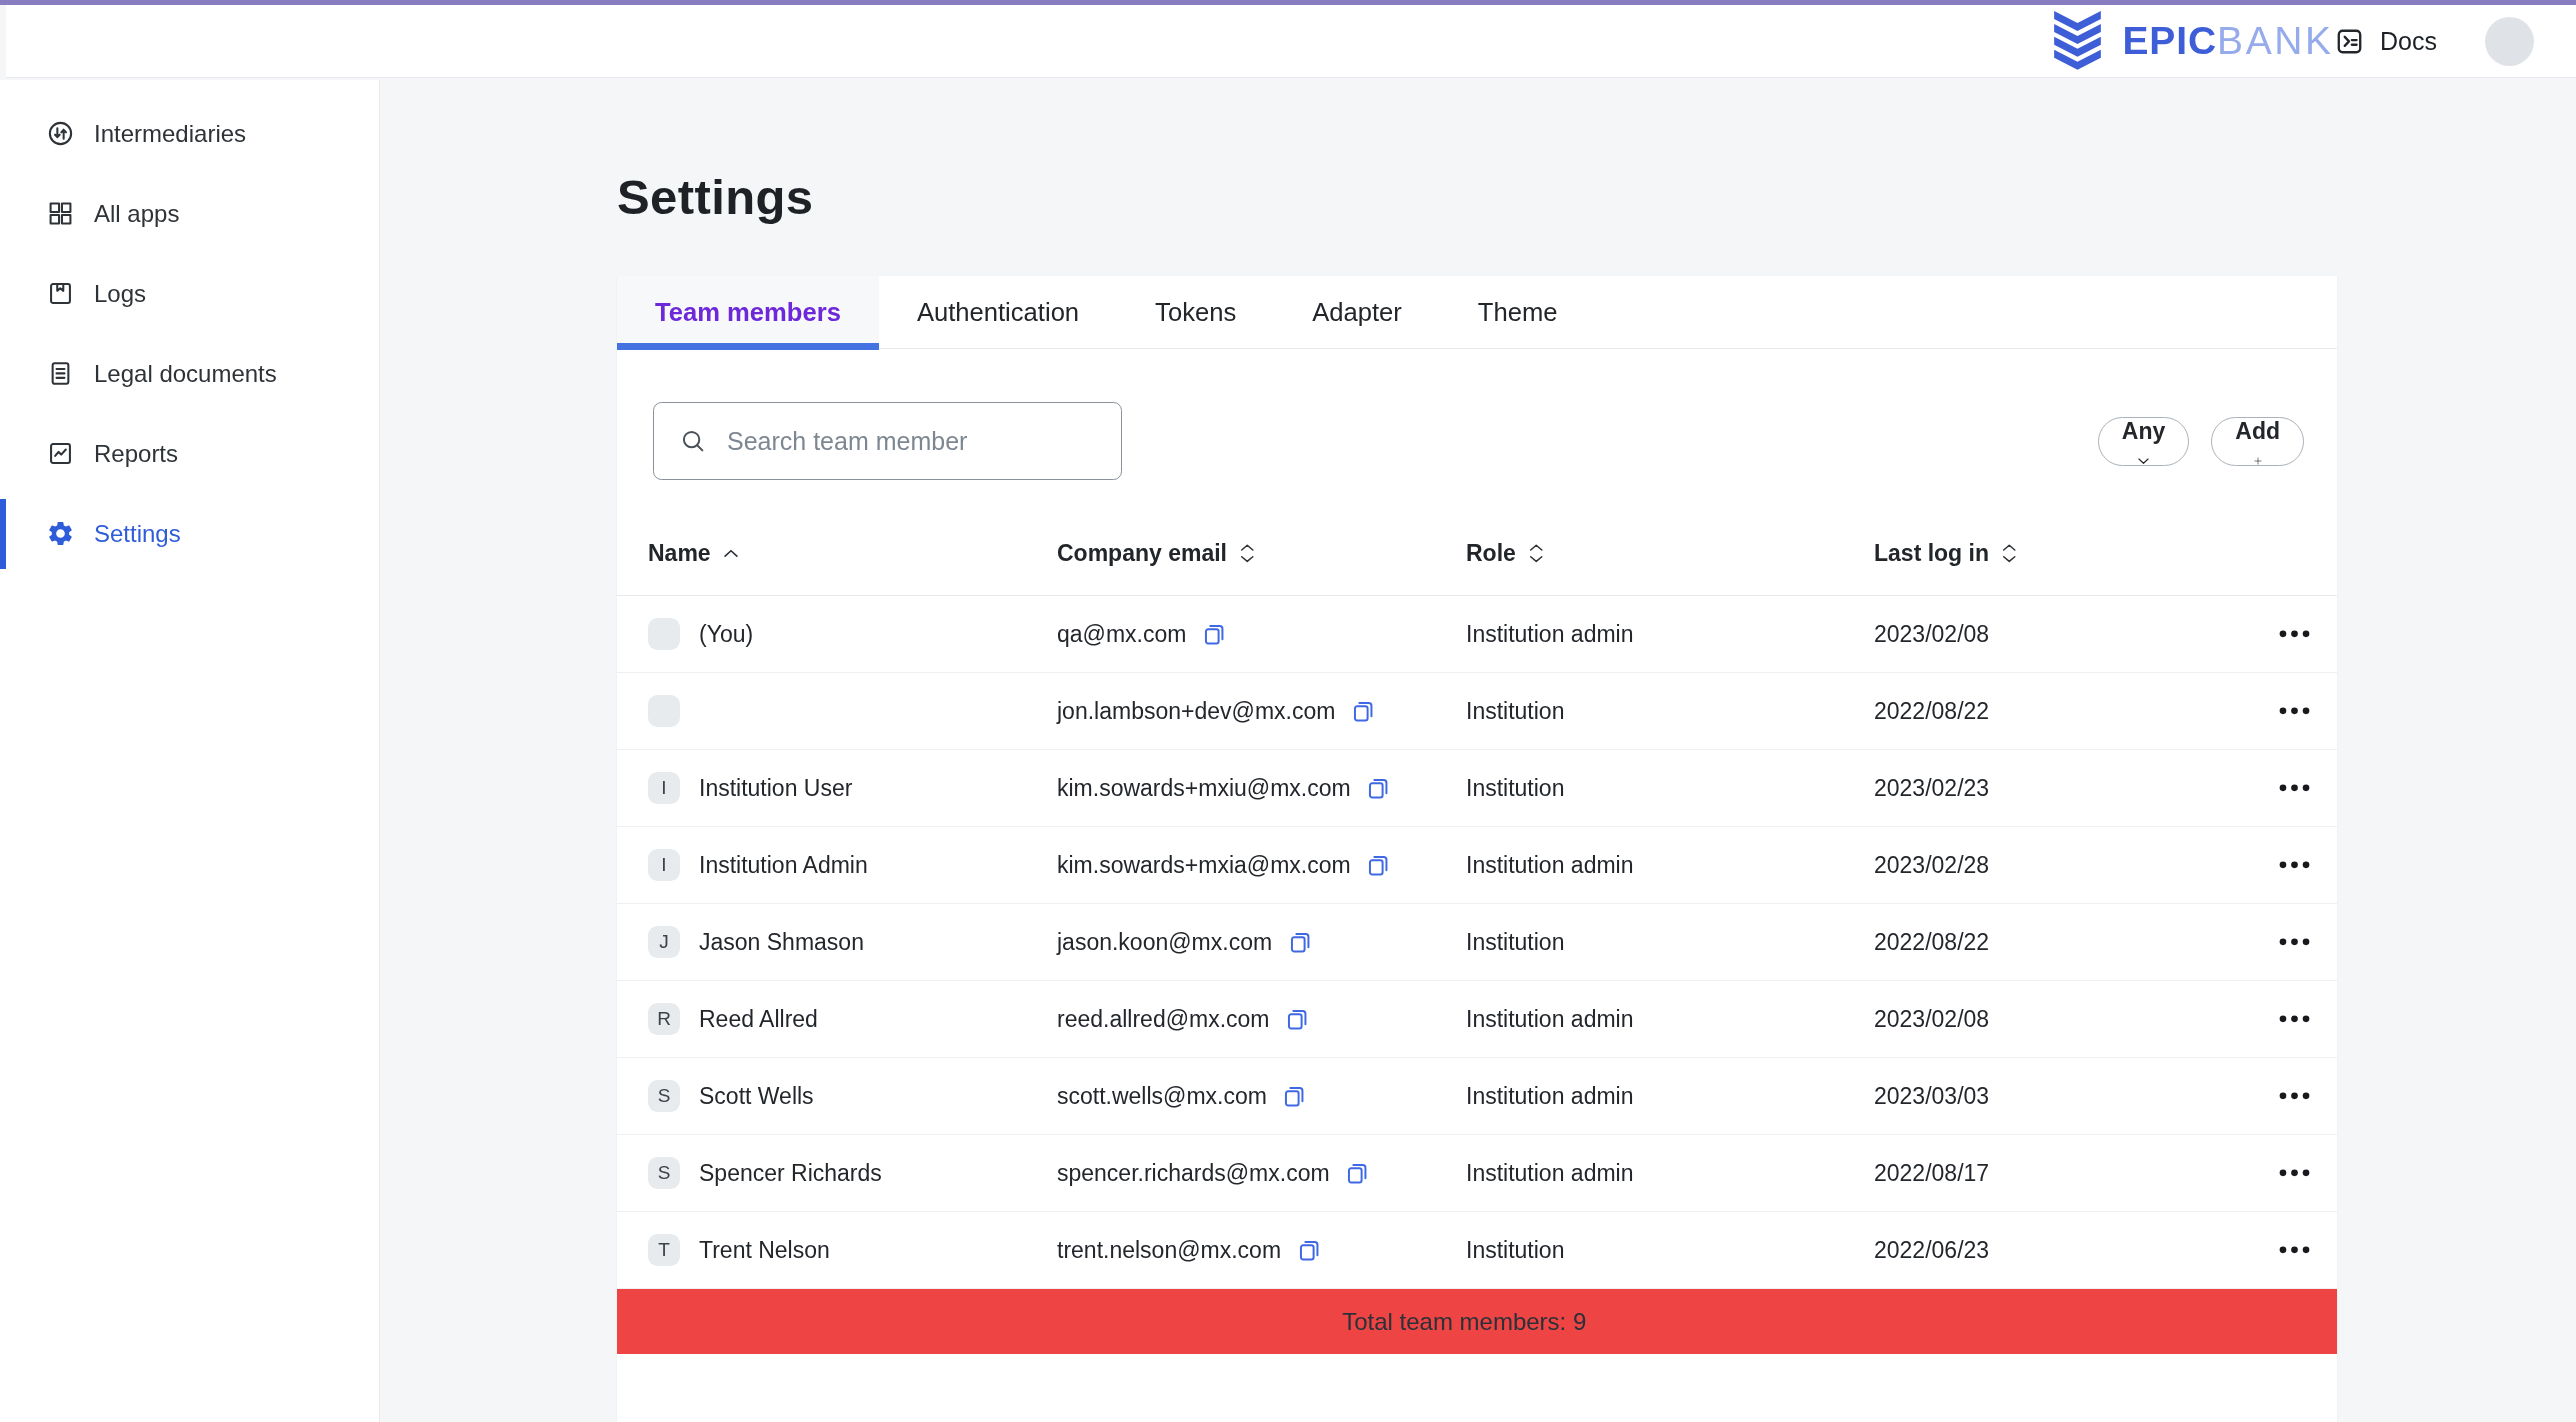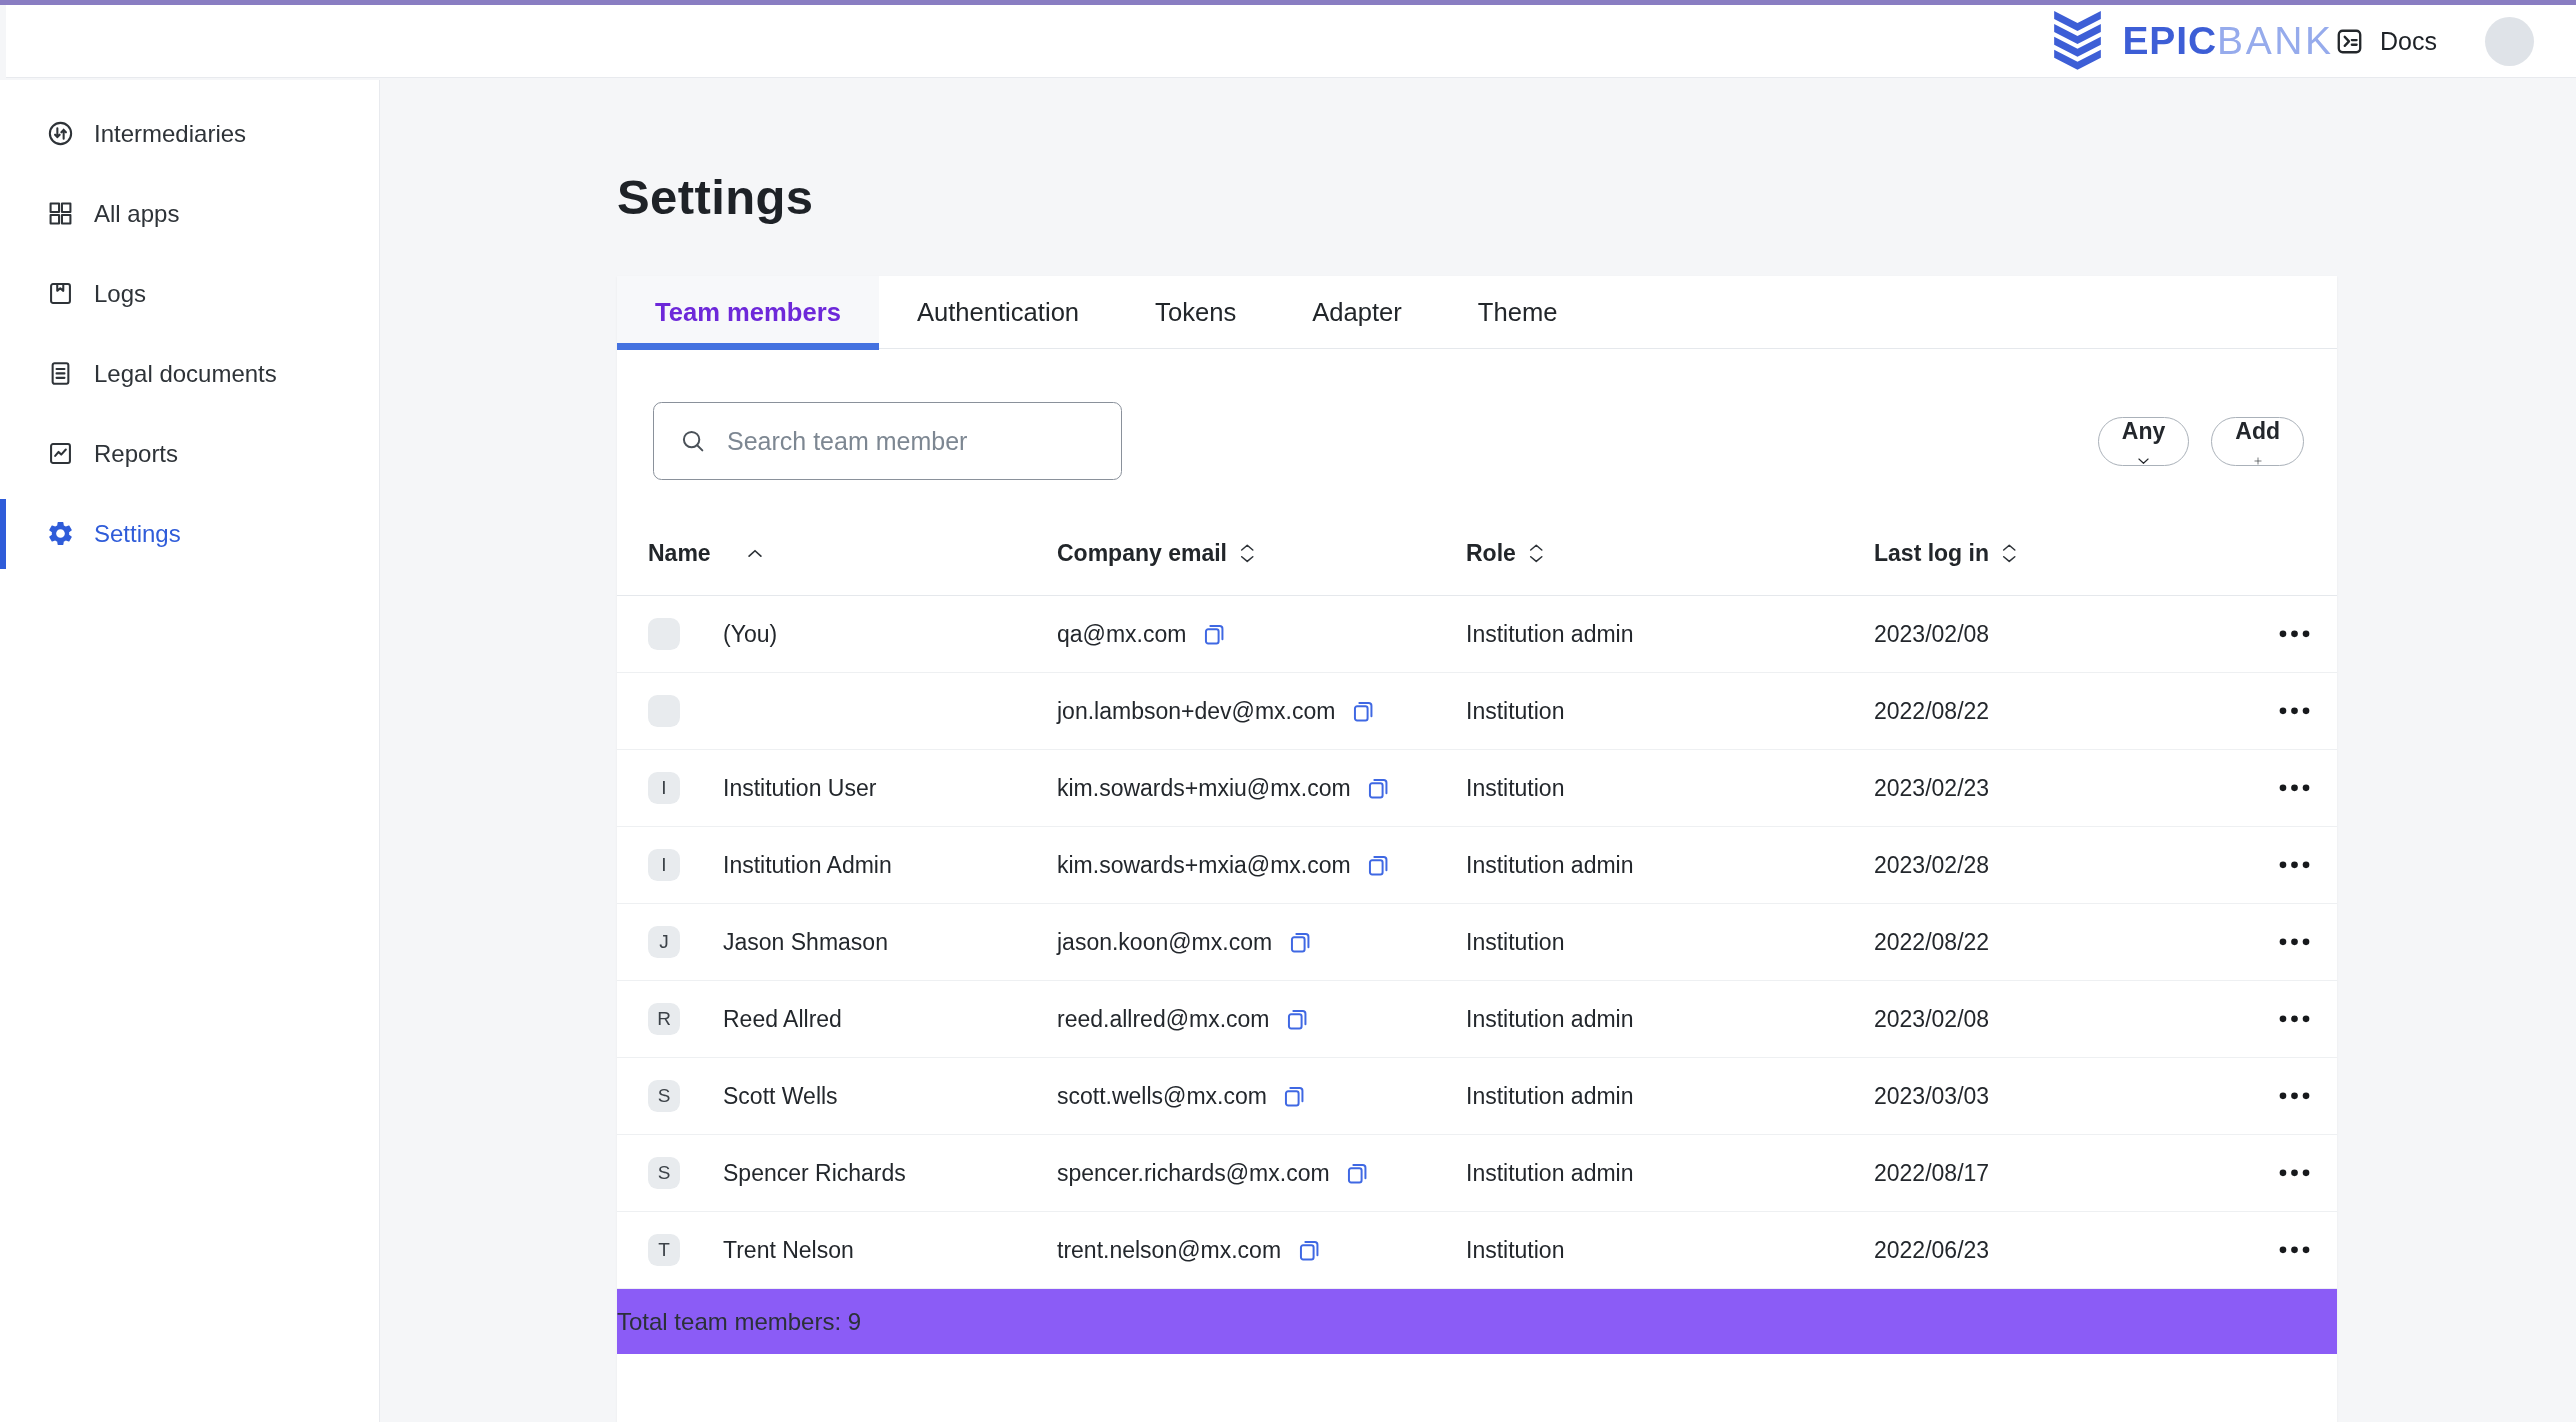--- a/index.html
+++ b/index.html
@@ -86,7 +86,7 @@
   
   .thead { display: flex; align-items: center; height: 84px; border-bottom: 1.7px solid #e5e8ec; padding: 0 25.6px 0 31px; }
   .th { display: flex; align-items: center; font-size: 23px; font-weight: 700; color: #22262a; cursor: pointer; }
-  .col-name  { width: 409px; gap: 24px; }
+  .col-name  { width: 409px; }
   .col-email { width: 409px; }
   .col-role  { width: 408px; }
   .col-last  { width: 345px; }

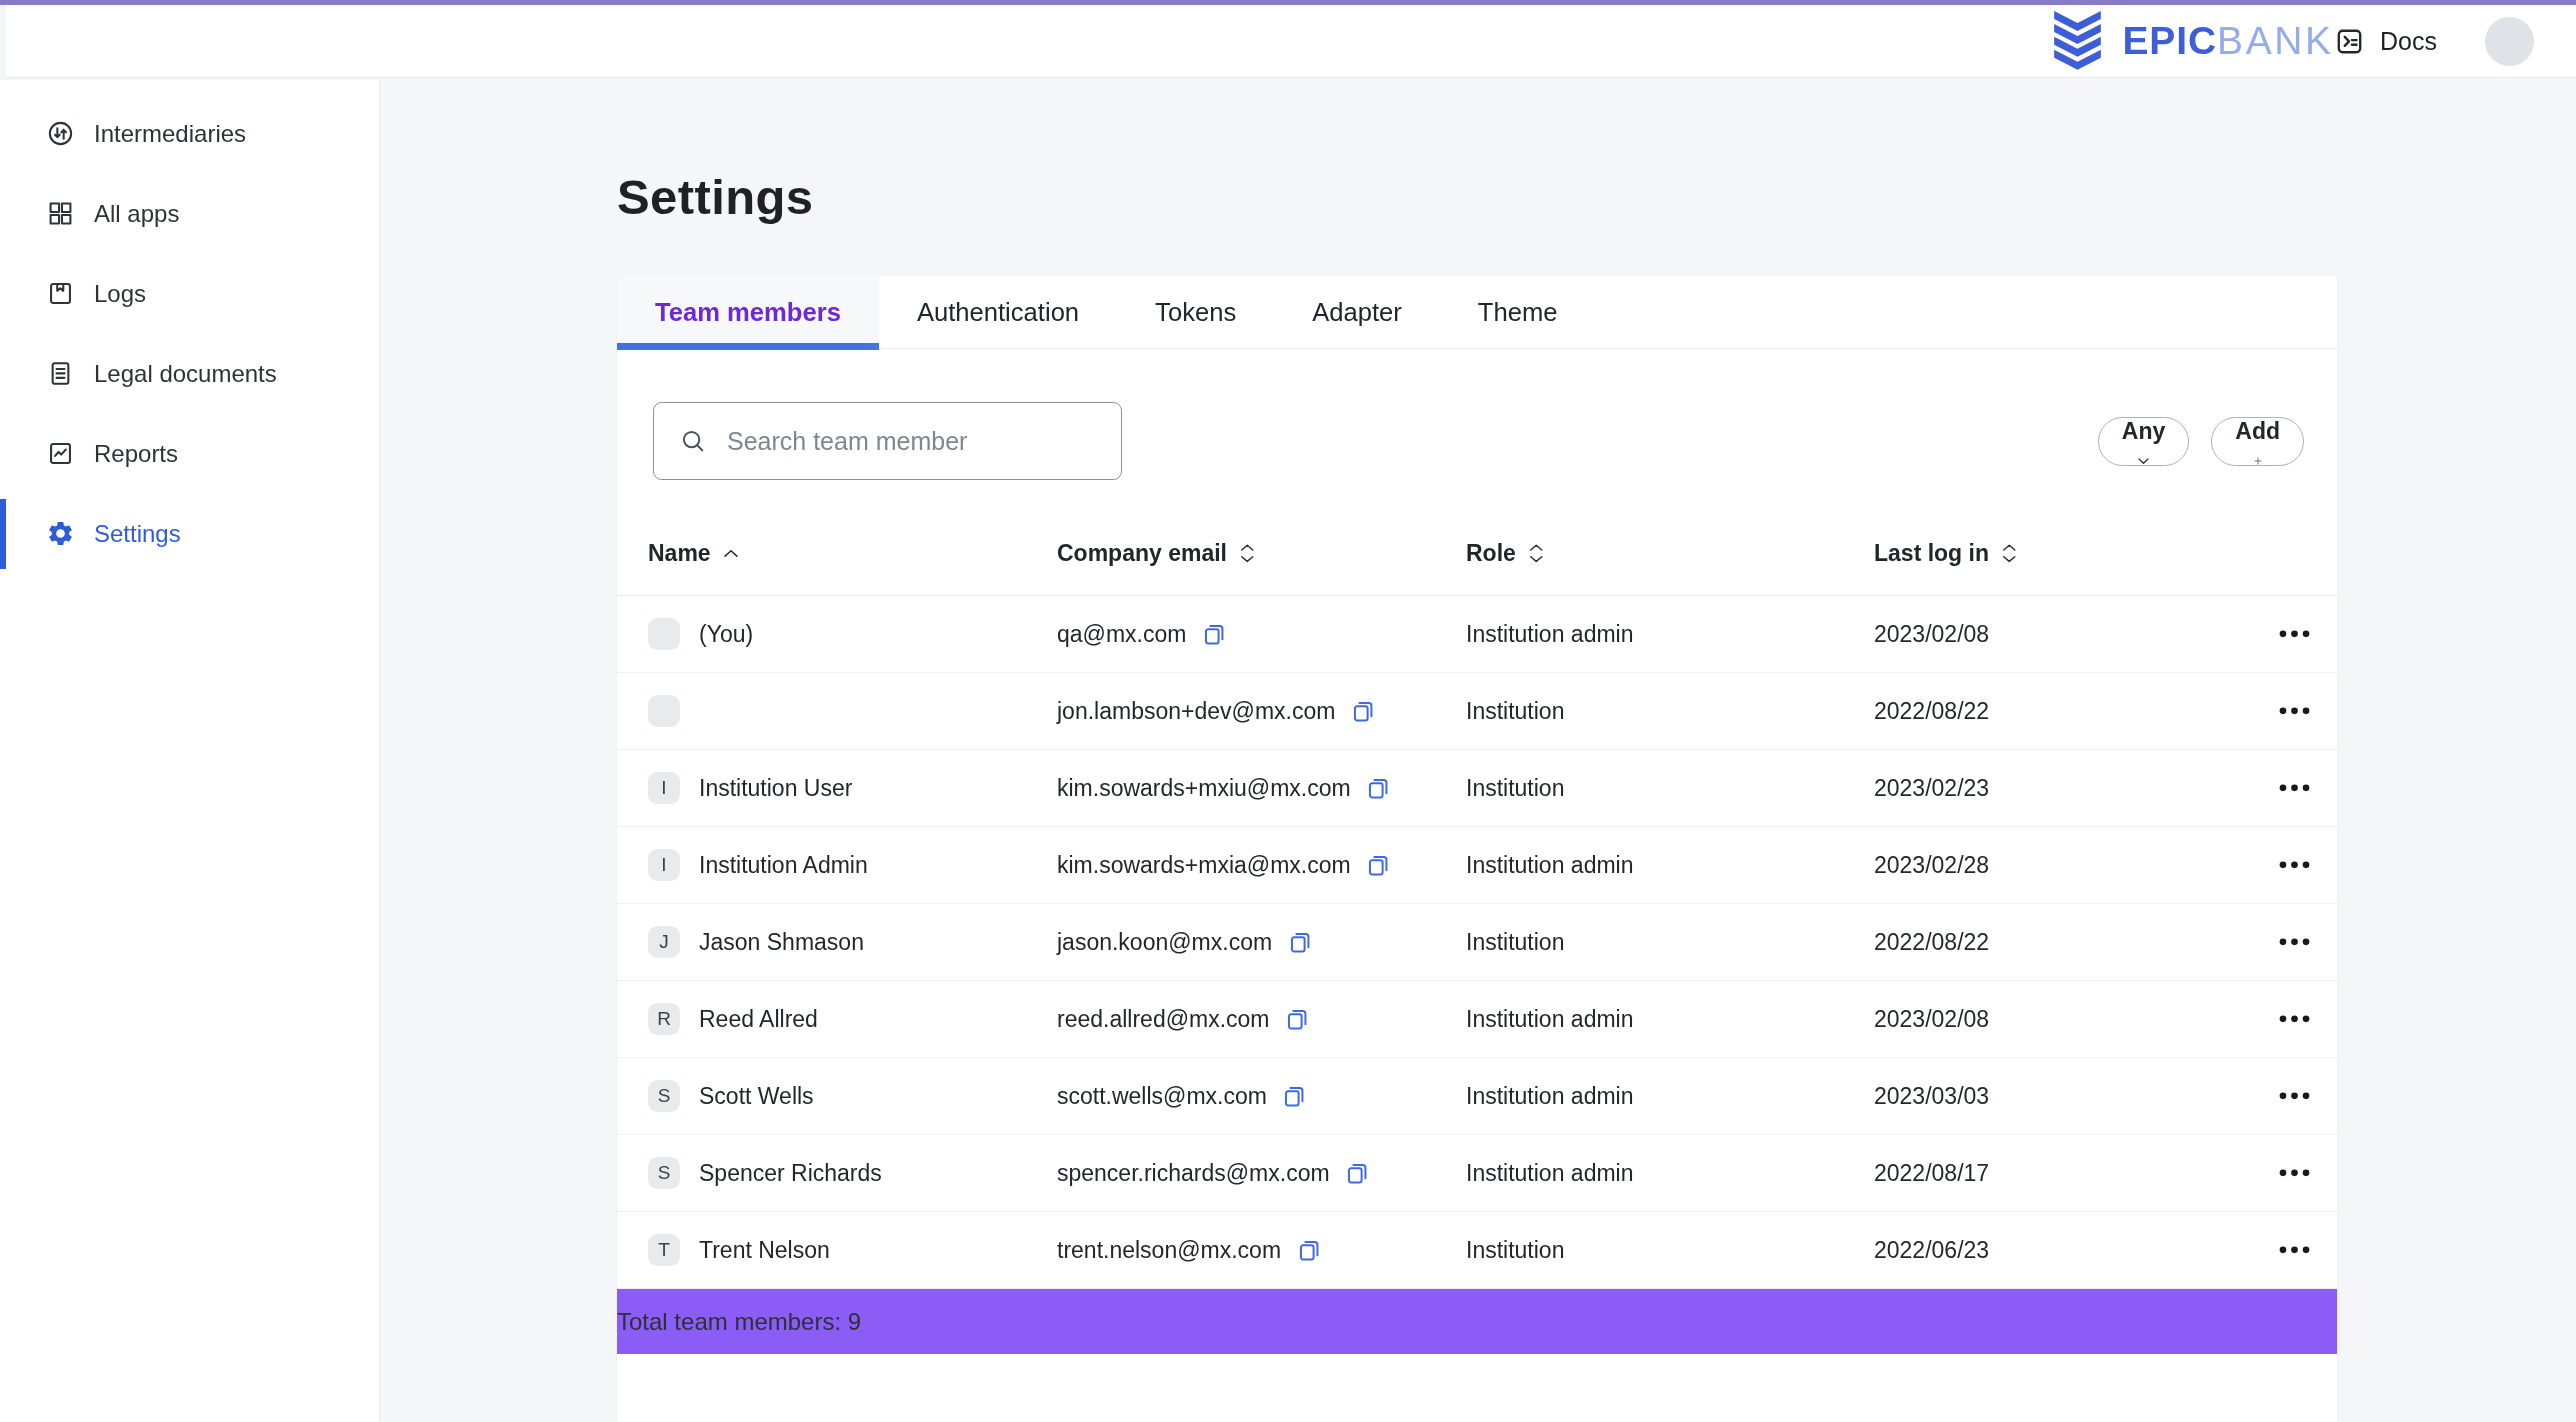--- a/index.html
+++ b/index.html
@@ -106,8 +106,8 @@
   .dots-btn { display: inline-flex; cursor: pointer; padding: 6.8px 1.7px; }
 
   .tfoot {
-    height: 65px; background: #8b5cf6; display: flex; align-items: center;
-    justify-content: flex-start; padding-right: 25.6px; font-size: 24px; color: #2b3138;
+    height: 65px; background: #ef4444; display: flex; align-items: center;
+    justify-content: center; padding-right: 25.6px; font-size: 24px; color: #2b3138;
   }
   .card-bottom-space { height: 68px; background: #fff; }
 </style>

